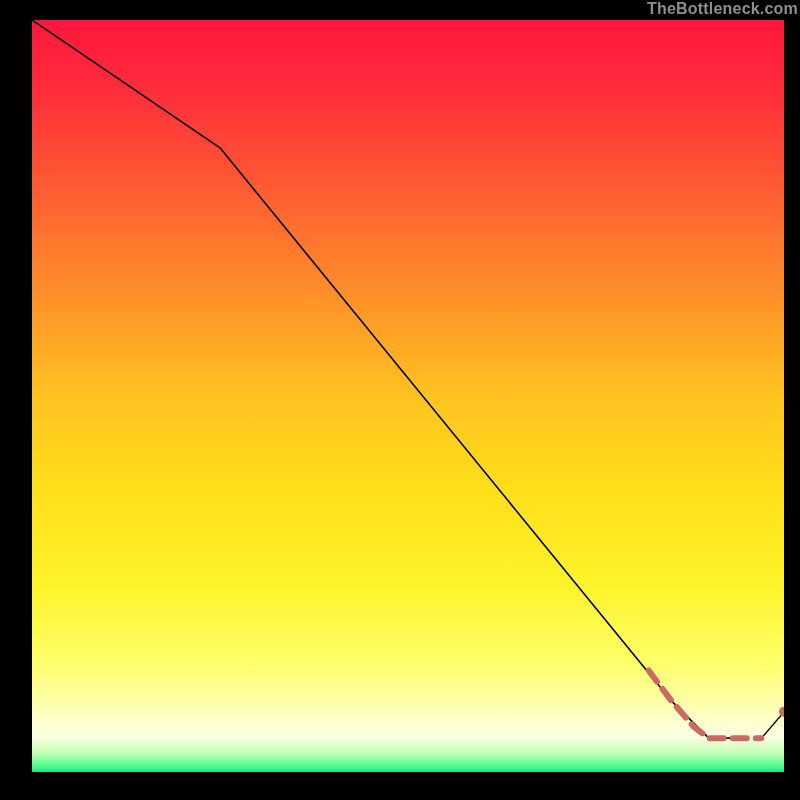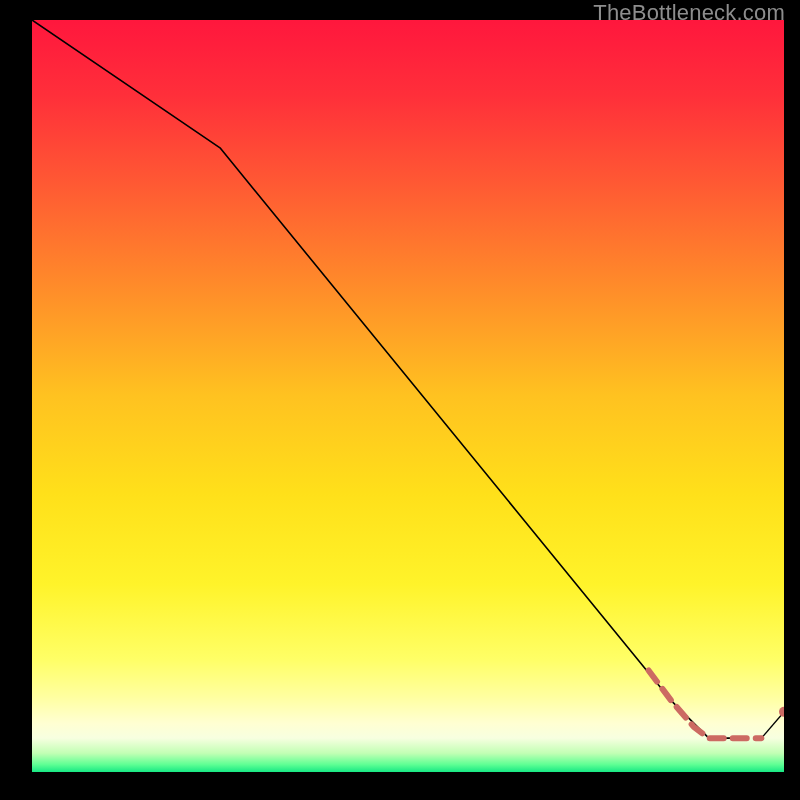--- a/index.html
+++ b/index.html
@@ -42,10 +42,10 @@
   .watermark {
     position: absolute;
     top: 0px;
-    right: 15px;
+    right: 2px;
     font-family: Arial, Helvetica, sans-serif;
-    font-size: 22px;
-    font-weight: 400;
+    font-size: 16px;
+    font-weight: 700;
     letter-spacing: 0.2px;
     color: #8d8d8d;
     user-select: none;

